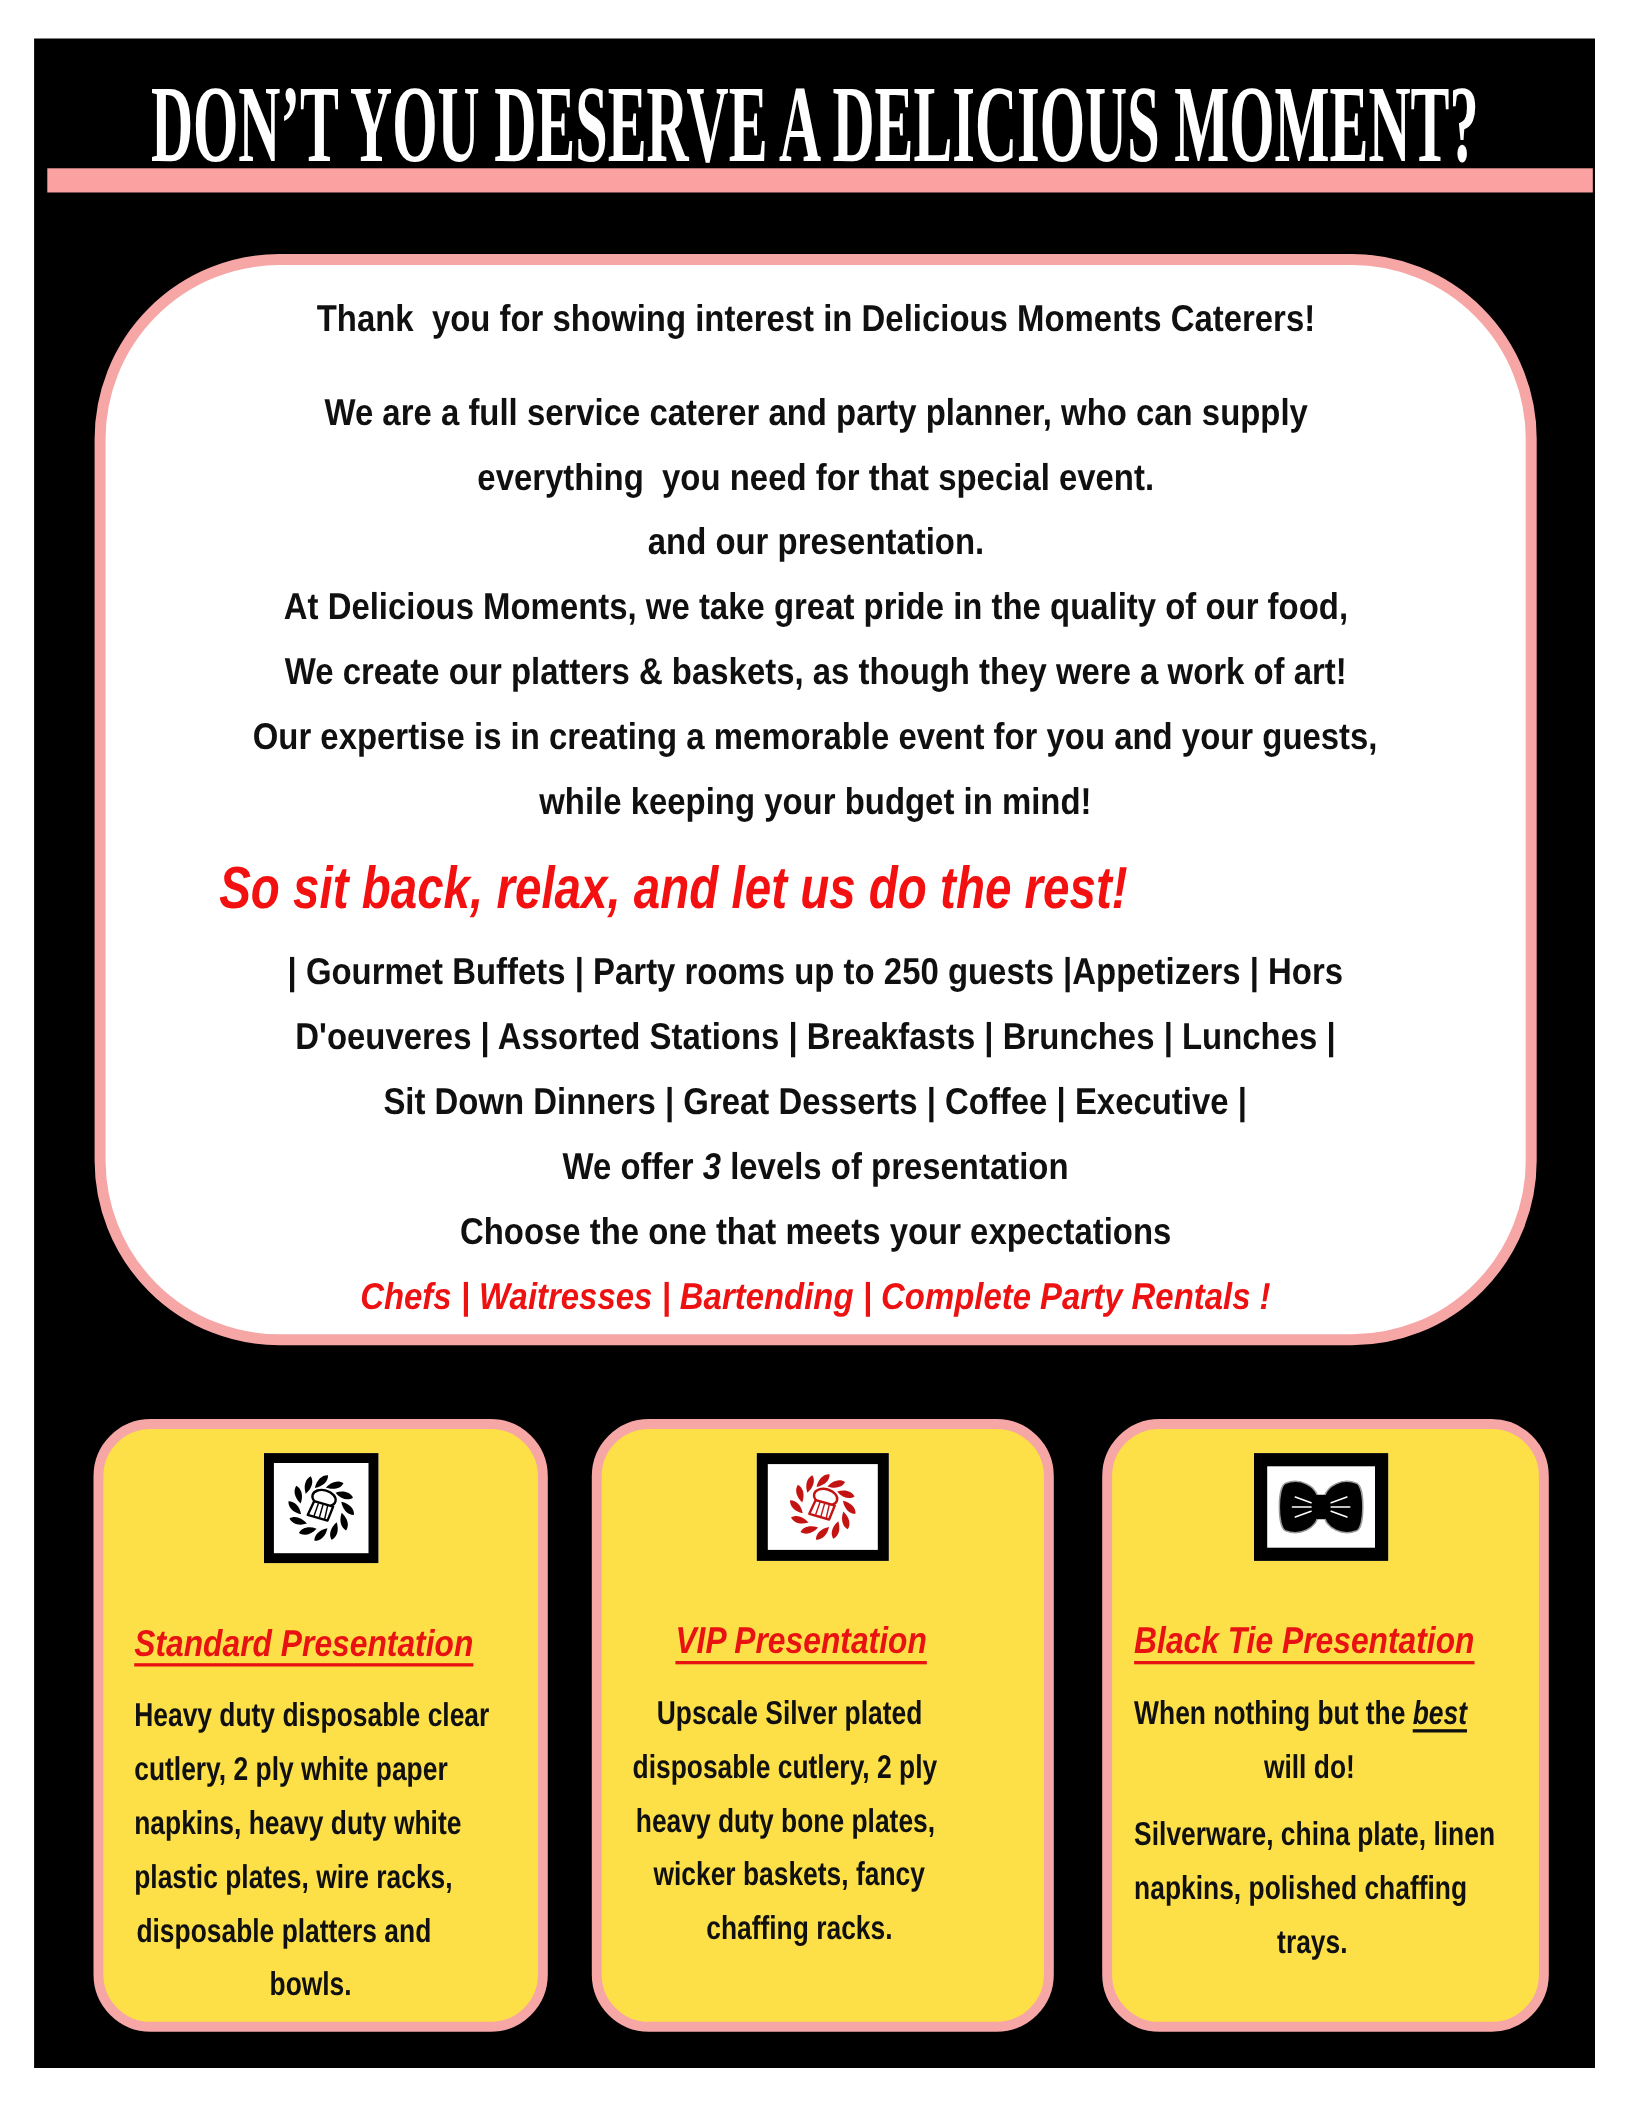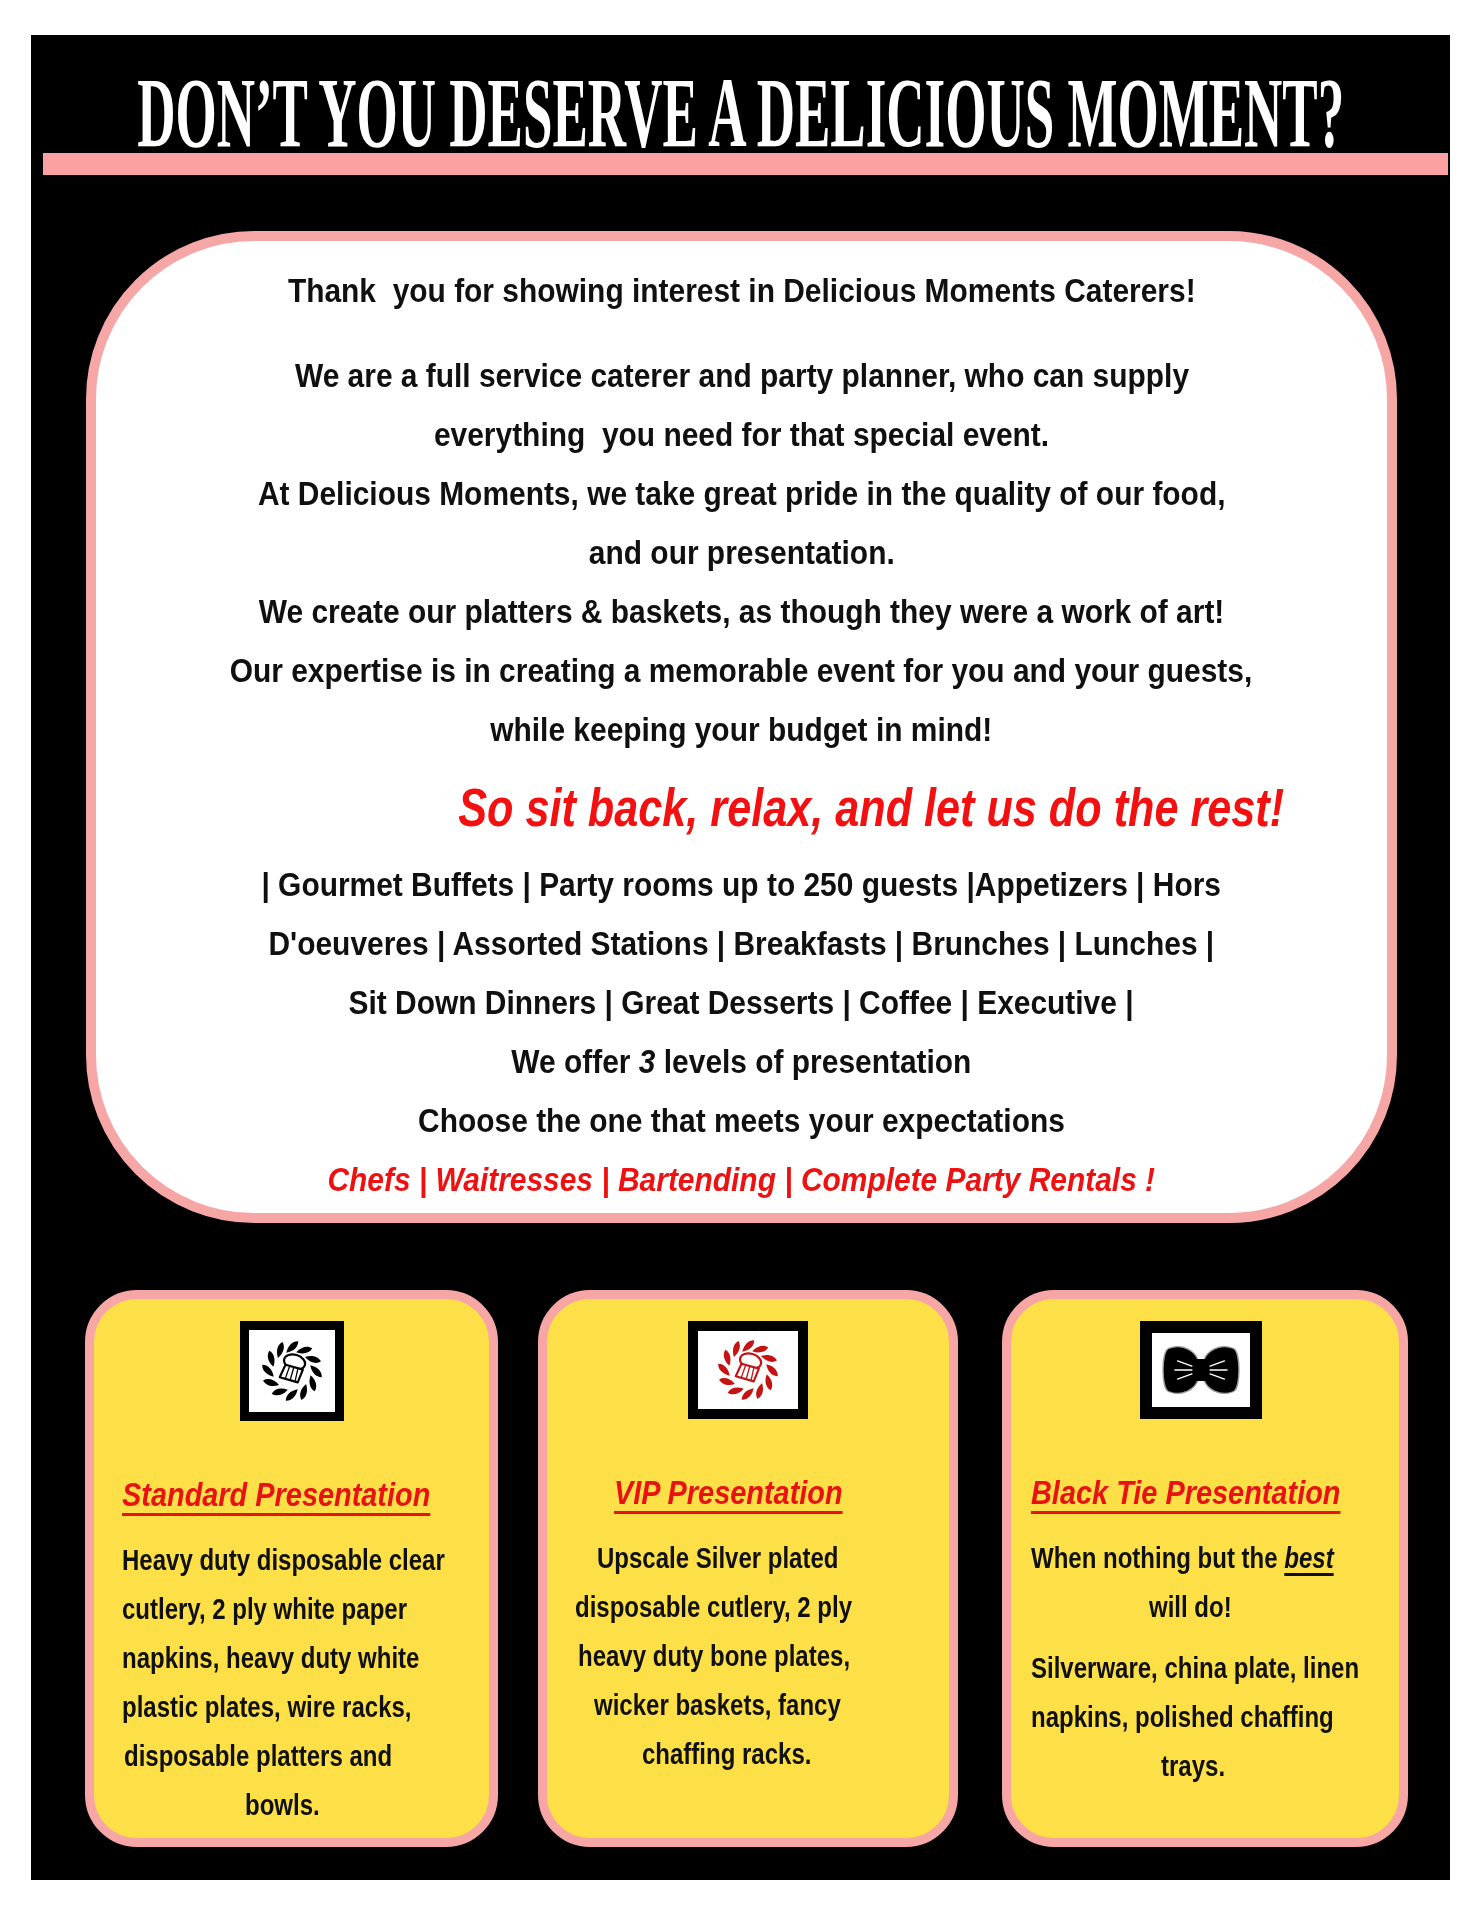--- a/index.html
+++ b/index.html
@@ -76,10 +76,10 @@
           <span class="tl">everything  you need for that special event.</span>
         </div>
       <div class="line">
+          <span class="tl">and our presentation.</span>
+        </div>
+      <div class="line">
           <span class="tl">At Delicious Moments, we take great pride in the quality of our food,</span>
-        </div>
-      <div class="line">
-          <span class="tl">and our presentation.</span>
         </div>
       <div class="line">
           <span class="tl">We create our platters &amp; baskets, as though they were a work of art!</span>

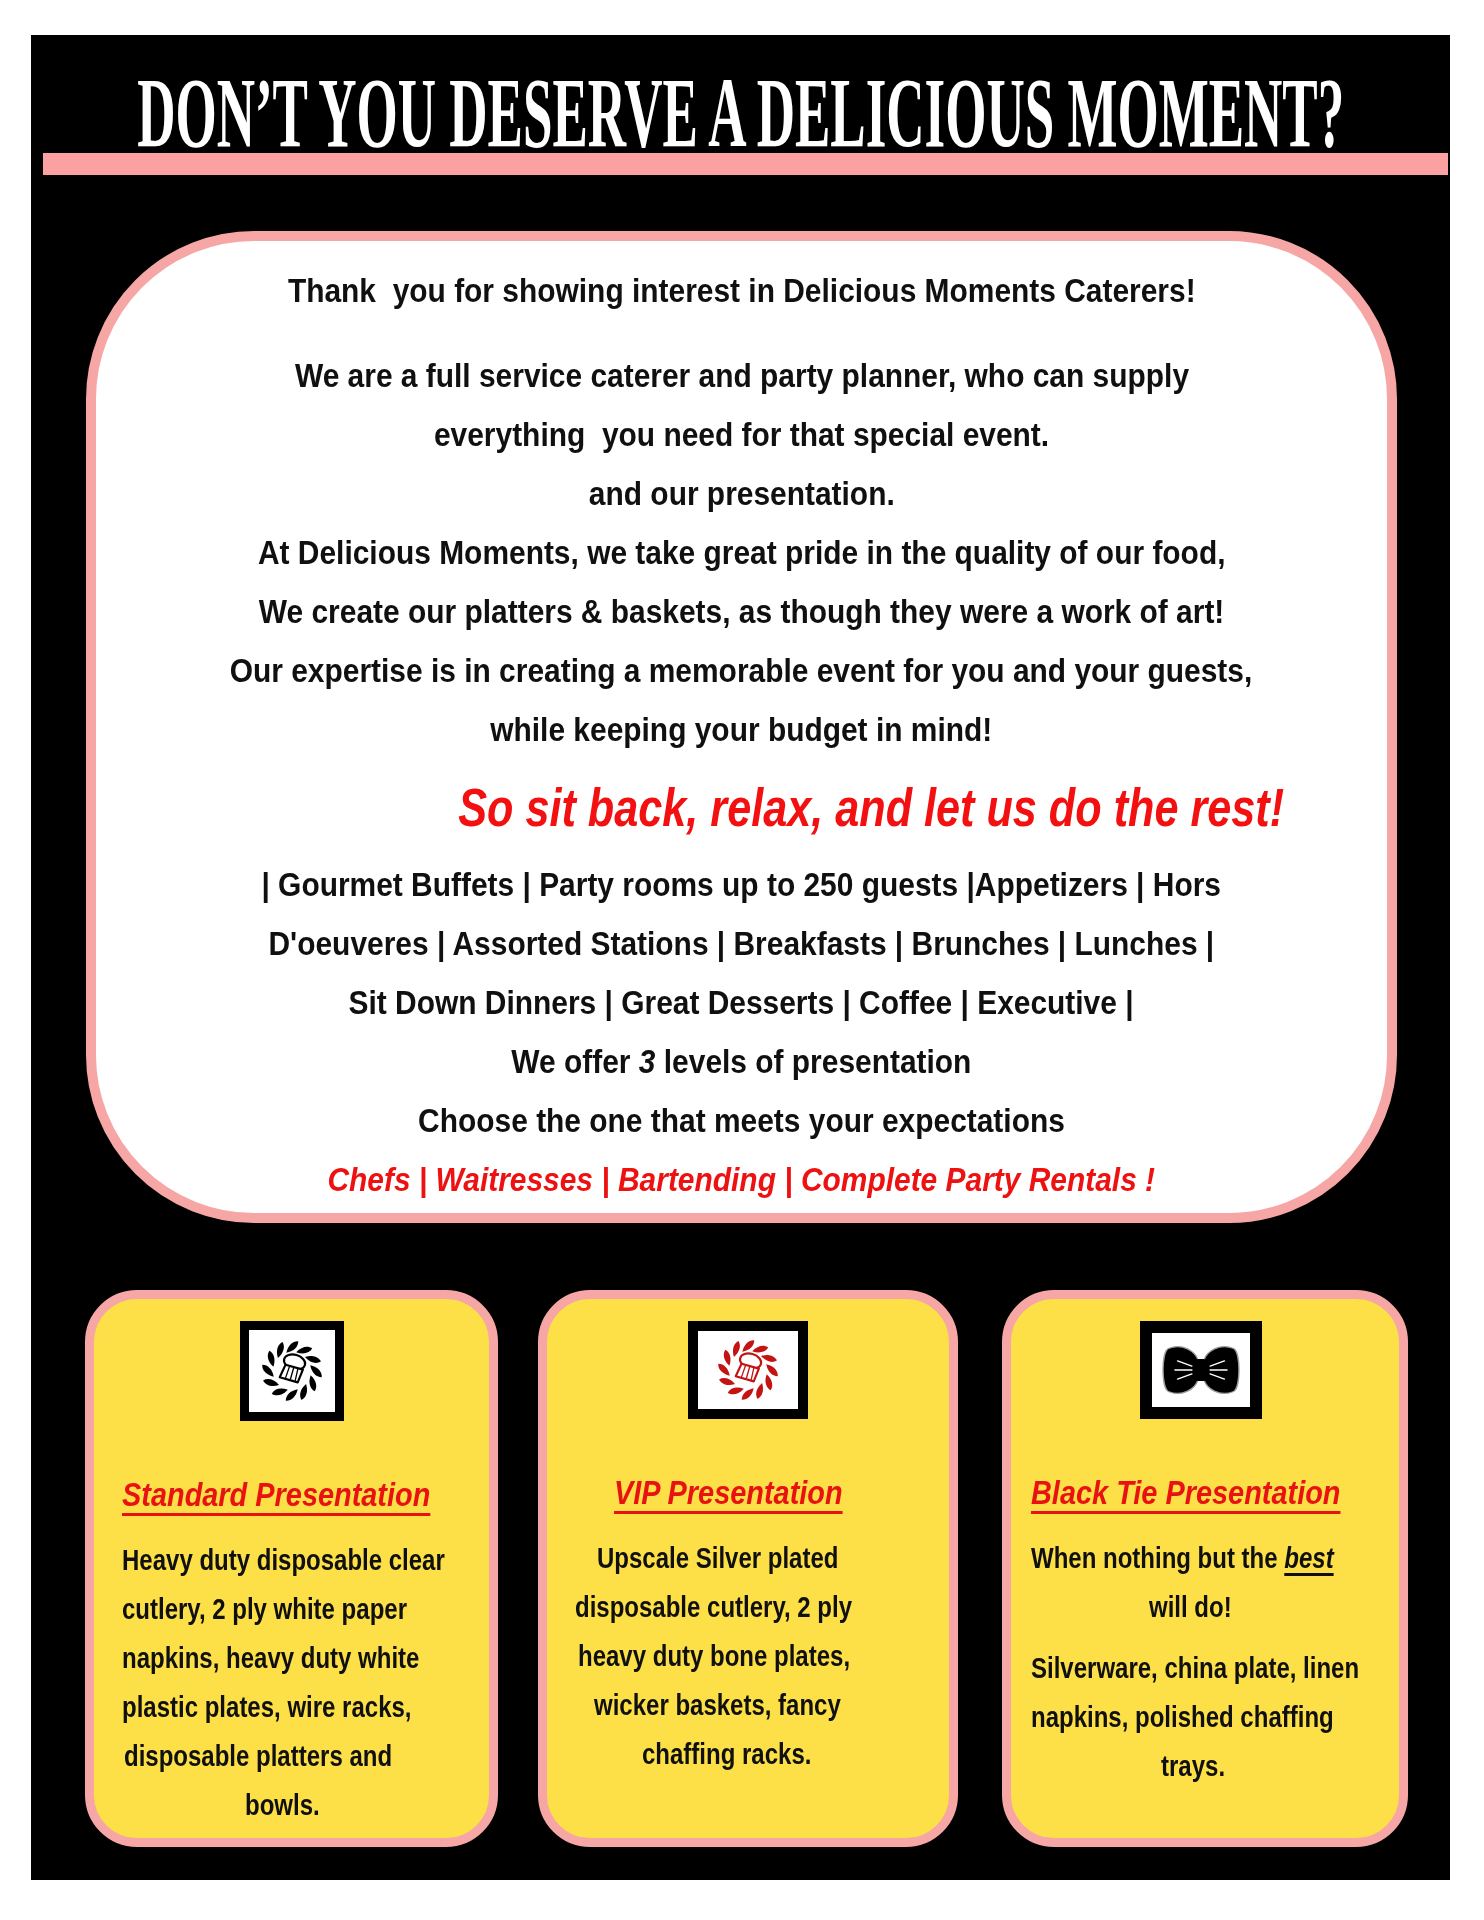--- a/index.html
+++ b/index.html
@@ -23,7 +23,7 @@
   .line .tl{white-space:pre;display:inline-block;transform:scaleX(0.88);transform-origin:center center;
             font-weight:700;font-size:34px;color:#101010;}
   .mt28{margin-top:26px;}
-  .tag-line{height:96px;display:flex;justify-content:flex-end;align-items:center;}
+  .tag-line{height:96px;display:flex;justify-content:flex-start;align-items:center;}
   .tag-line .tl{white-space:pre;display:inline-block;transform:scaleX(0.80);transform-origin:center center;
             font-weight:700;font-style:italic;font-size:54px;color:#f21010;}
   .red-line .tl{color:#ee1111;font-style:italic;}

